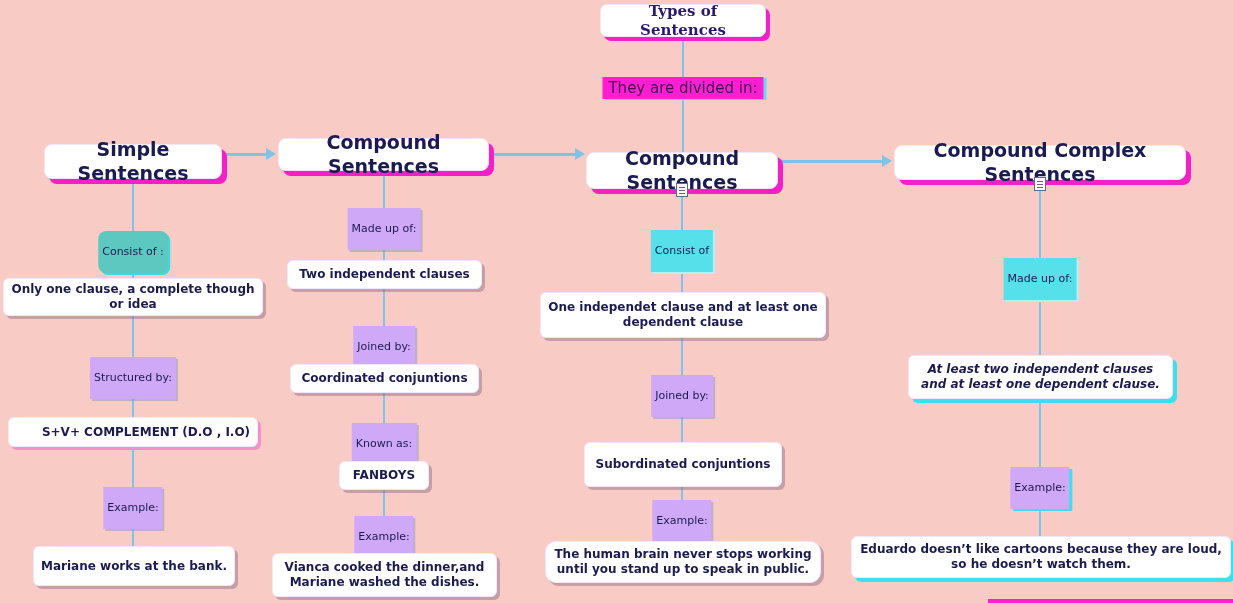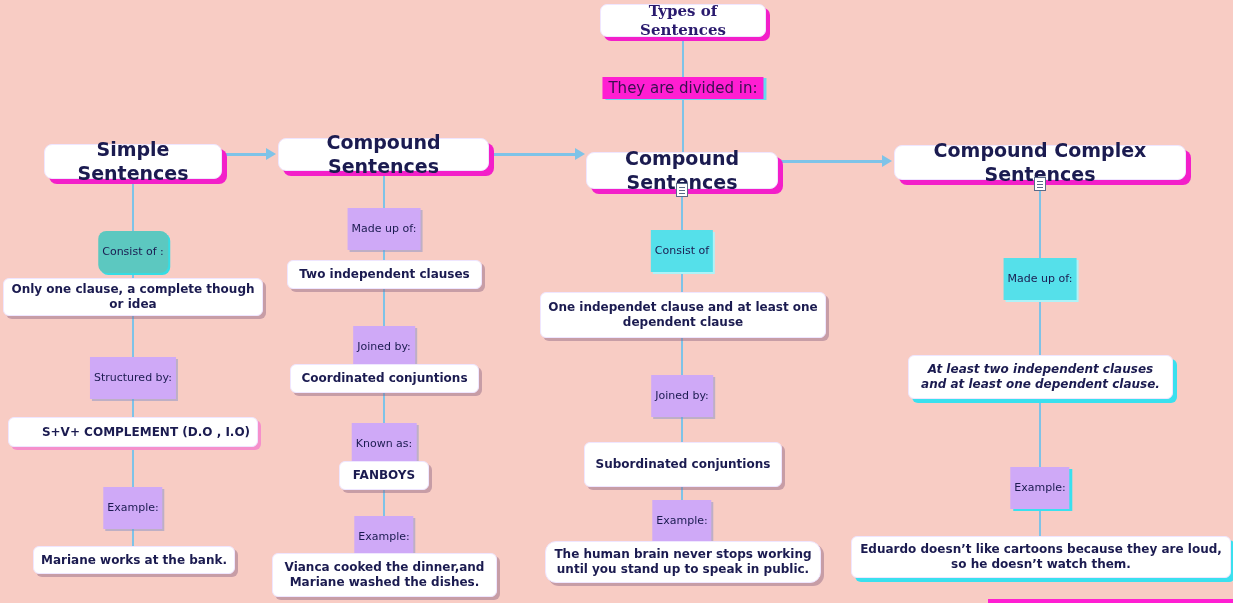--- a/index.html
+++ b/index.html
@@ -82,7 +82,7 @@
   <div class="lbl hl-lav" style="left:133px;top:357px;">Structured by:</div>
   <div class="node shadow-pink" style="left:8px;top:417px;width:250px;height:30px;">S+V+ COMPLEMENT (D.O , I.O)</div>
   <div class="lbl hl-lav" style="left:133px;top:487px;">Example:</div>
-  <div class="node" style="left:33px;top:546px;width:202px;height:28px;">Mariane works at the bank.</div>
+  <div class="node" style="left:33px;top:546px;width:202px;height:40px;">Mariane works at the bank.</div>
 
   <div class="lbl hl-lav" style="left:384px;top:208px;">Made up of:</div>
   <div class="node" style="left:287px;top:260px;width:195px;height:29px;">Two independent clauses</div>

